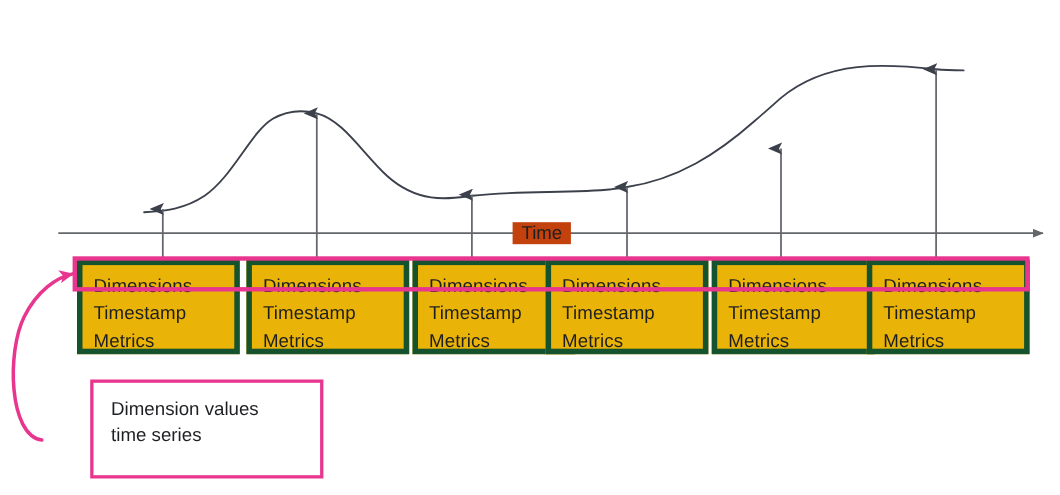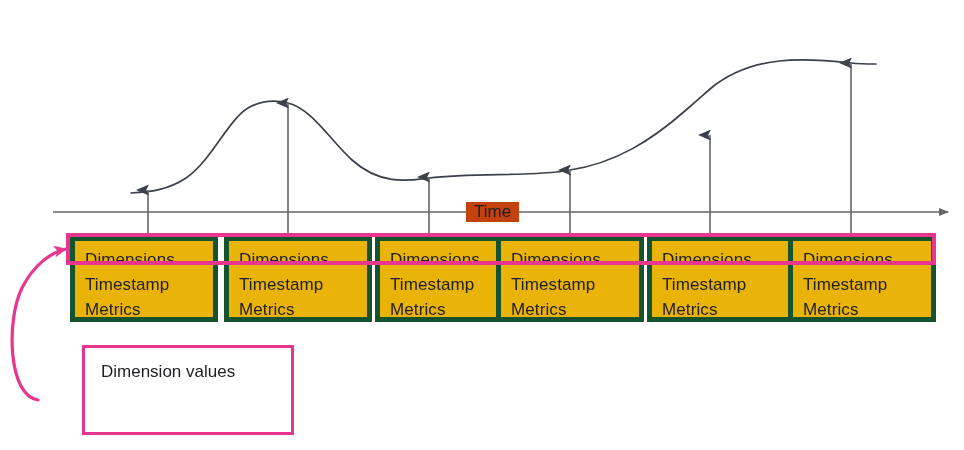--- a/index.html
+++ b/index.html
@@ -165,6 +165,7 @@
 
   <div class="callout-box" style="left:38px; top:345px; width:212px; height:90px;margin-left:44px;">
     <div class="callout-line">Dimension values</div>
+    <div class="callout-line">time series</div>
   </div>
 
 </div>

